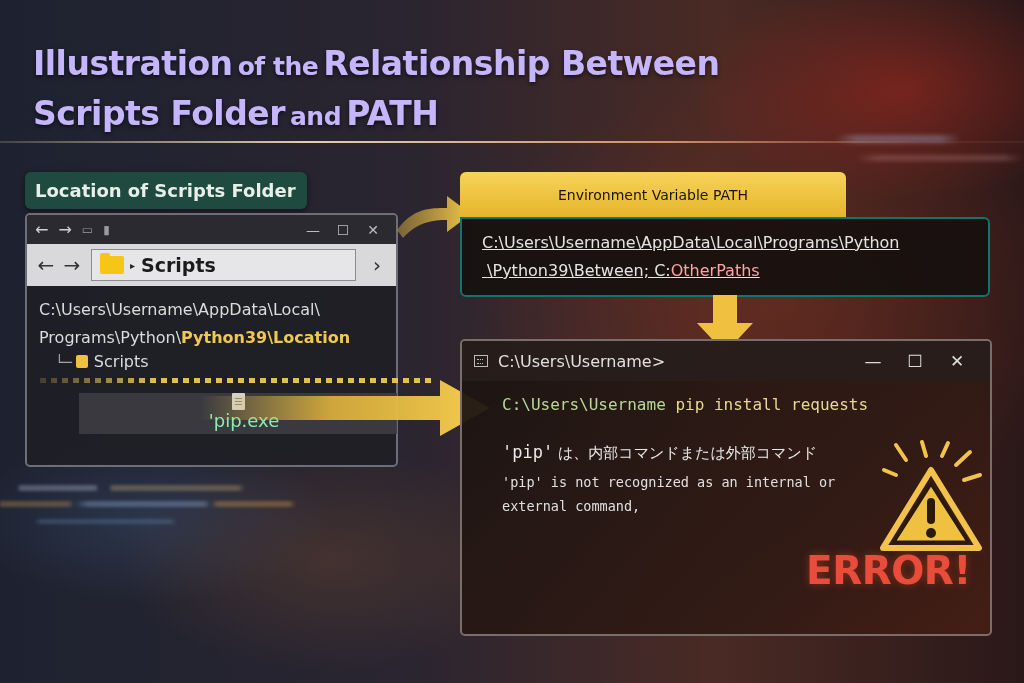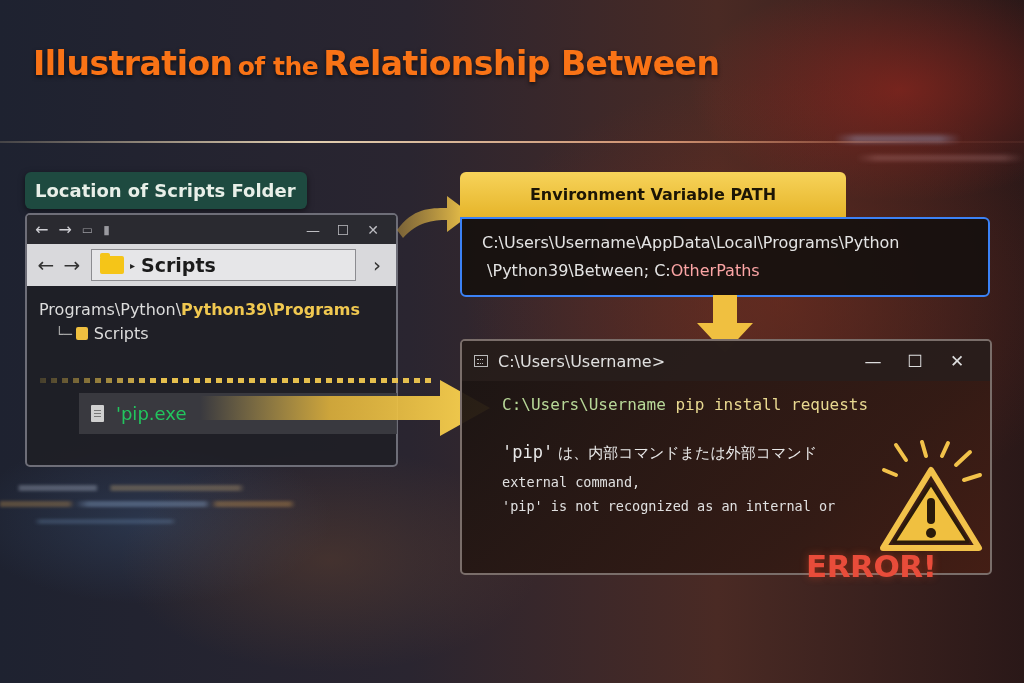--- a/index.html
+++ b/index.html
@@ -35,7 +35,7 @@
   .title {
     position: absolute; left: 33px; top: 42px;
     font-family: "DejaVu Sans", sans-serif; font-weight: bold;
-    color: #f97316; line-height: 44px;
+    color: #c4b5fd; line-height: 44px;
     text-shadow: 0 2px 4px rgba(0,0,0,0.6);
     letter-spacing: -0.5px;
   }

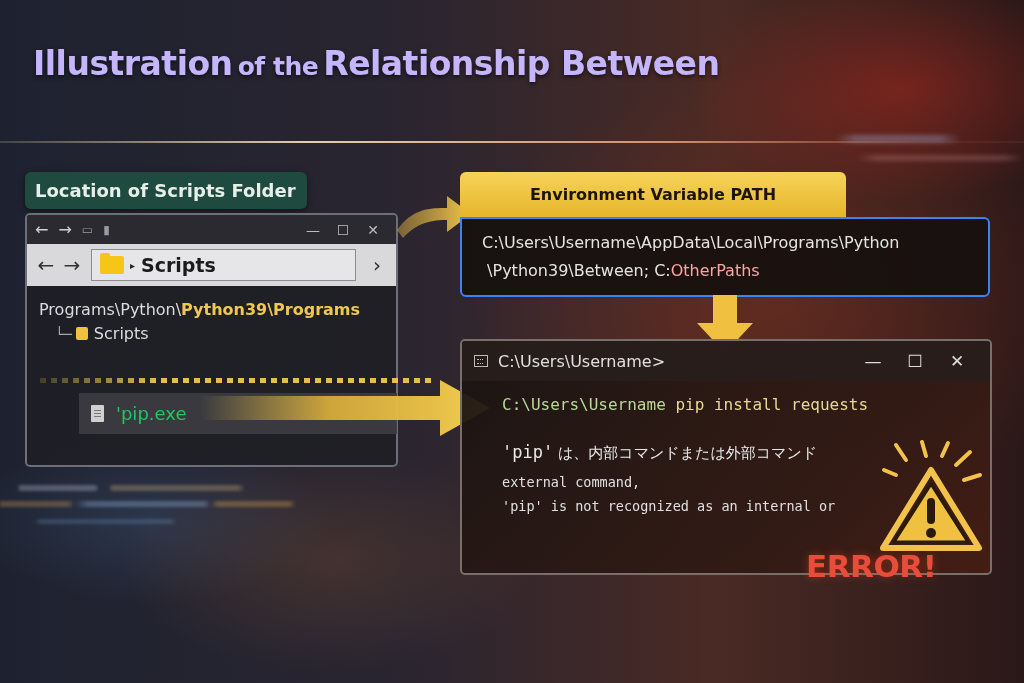--- a/index.html
+++ b/index.html
@@ -162,6 +162,11 @@
     <span class="big">Illustration</span>
     <span class="small">of the</span>
     <span class="big">Relationship Between</span>
+  </div>
+  <div>
+    <span class="big">Scripts Folder</span>
+    <span class="small">and</span>
+    <span class="big">PATH</span>
   </div>
 </div>
 <div class="title-rule"></div>

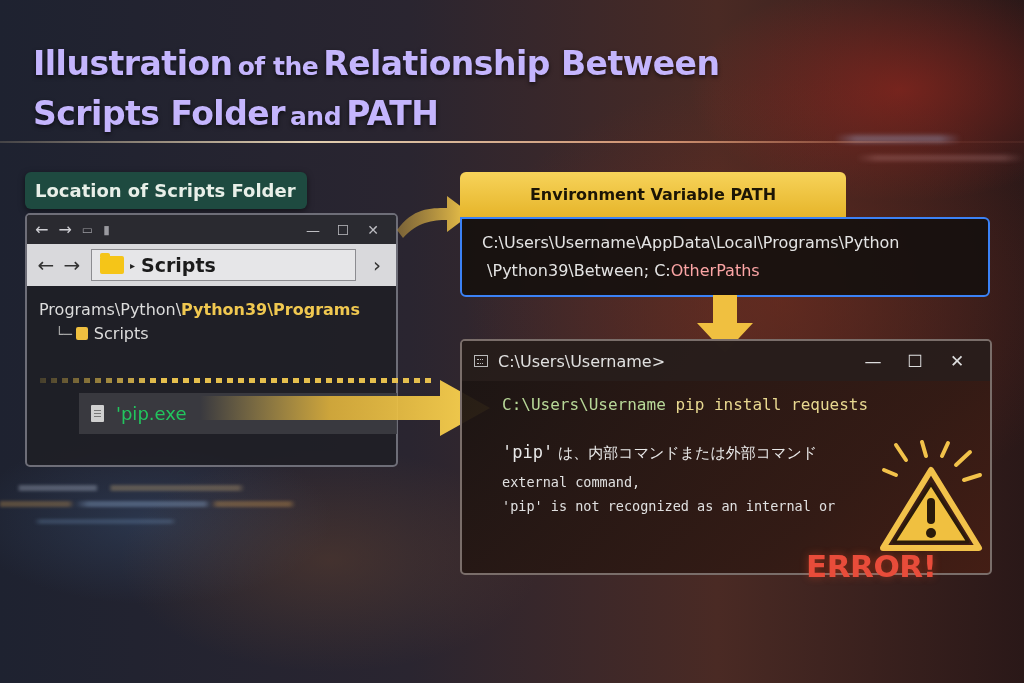--- a/index.html
+++ b/index.html
@@ -113,7 +113,7 @@
   .badge-path {
     position: absolute; left: 460px; top: 172px; width: 386px; height: 45px;
     background: linear-gradient(180deg, #f7d35a, #e6b52a); border-radius: 6px 6px 0 0;
-    color: #1c1505; font-weight: bold; font-size: 16px;
+    color: #1c1505; font-weight: normal; font-size: 14px;
     display: flex; align-items: center; justify-content: center;
   }
   .path-box {

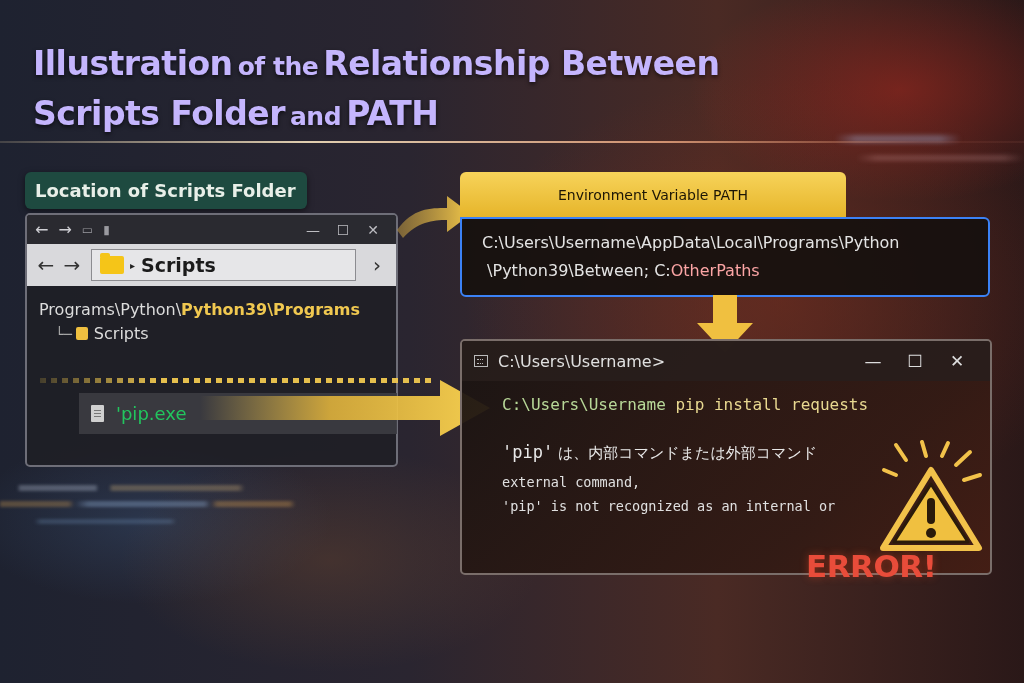--- a/index.html
+++ b/index.html
@@ -118,8 +118,8 @@
   }
   .path-box {
     position: absolute; left: 460px; top: 217px; width: 530px; height: 80px;
-    background: rgba(22,16,14,0.92); border: 2px solid #3b82f6; border-radius: 0 6px 6px 6px;
-    padding: 10px 0 0 20px; color: #e4e4e4; font-size: 16px; line-height: 28px;
+    background: rgba(22,16,14,0.92); border: 2px solid #0f766e; border-radius: 0 6px 6px 6px;
+    padding: 10px 0 0 20px; color: #e4e4e4; font-size: 16px; line-height: 28px; text-decoration: underline;
   }
   .path-box .hl { color: #fca5a5; }
 

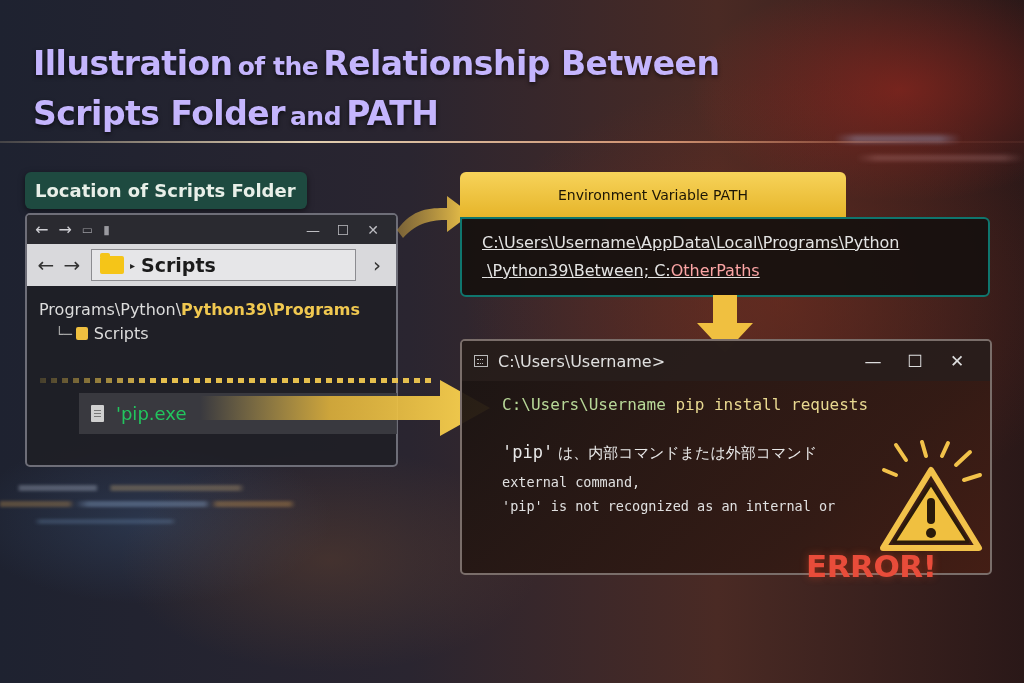--- a/index.html
+++ b/index.html
@@ -195,6 +195,7 @@
     <span class="nav">›</span>
   </div>
   <div class="path">
+    <div>C:\Users\Username\AppData\Local\</div>
     <div><span>Programs\Python\</span><span class="hl">Python39\Programs</span></div>
   </div>
   <div class="tree">

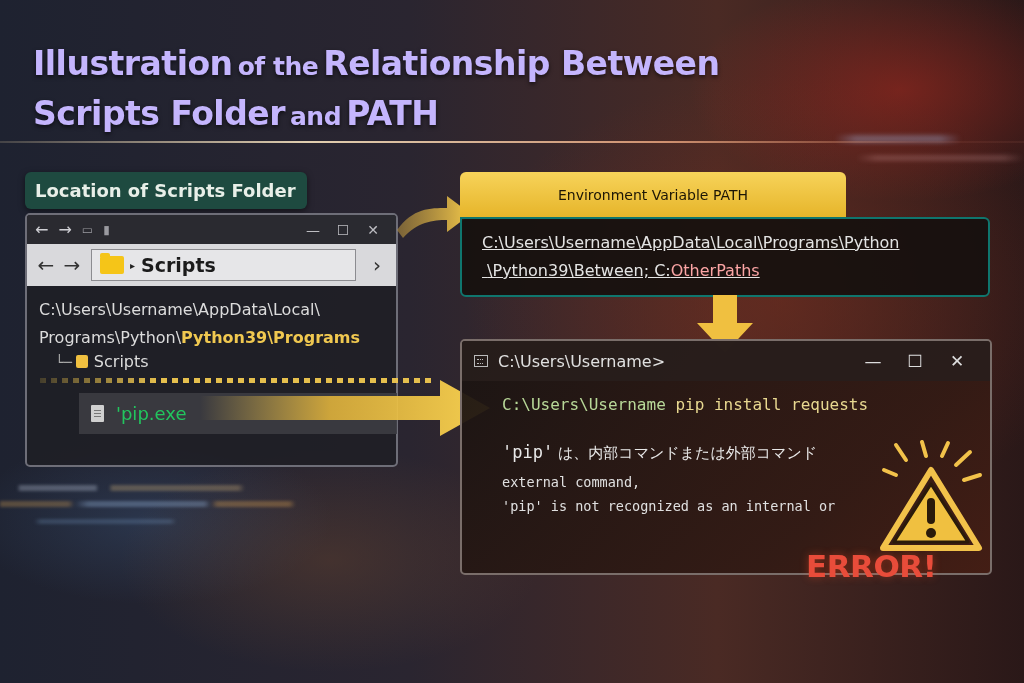--- a/index.html
+++ b/index.html
@@ -196,7 +196,7 @@
   </div>
   <div class="path">
     <div>C:\Users\Username\AppData\Local\</div>
-    <div><span>Programs\Python\</span><span class="hl">Python39\Programs</span></div>
+    <div><span>Programs\Python\</span><span class="hl">Python39\Location</span></div>
   </div>
   <div class="tree">
     <span class="branch">└─</span>

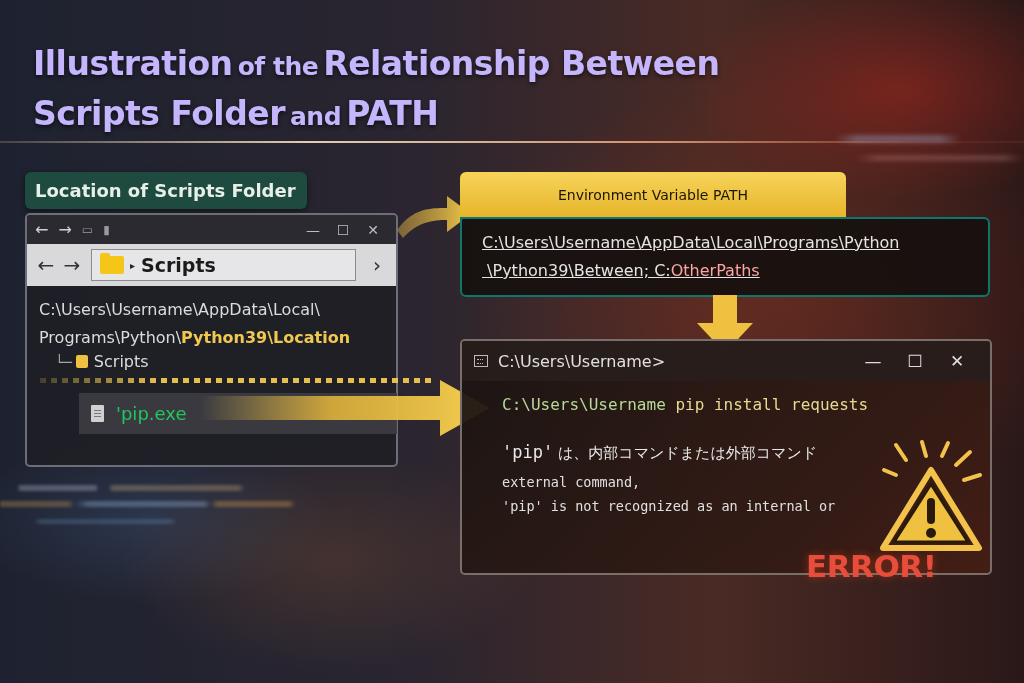--- a/index.html
+++ b/index.html
@@ -125,7 +125,7 @@
 
   
   .cmd {
-    position: absolute; left: 460px; top: 339px; width: 532px; height: 236px;
+    position: absolute; left: 460px; top: 339px; width: 532px; height: 297px;
     background: linear-gradient(135deg, rgba(26,20,18,0.95), rgba(50,26,20,0.92) 70%, rgba(70,30,20,0.9));
     border: 2px solid #7a6e6a; border-radius: 5px; overflow: hidden;
   }

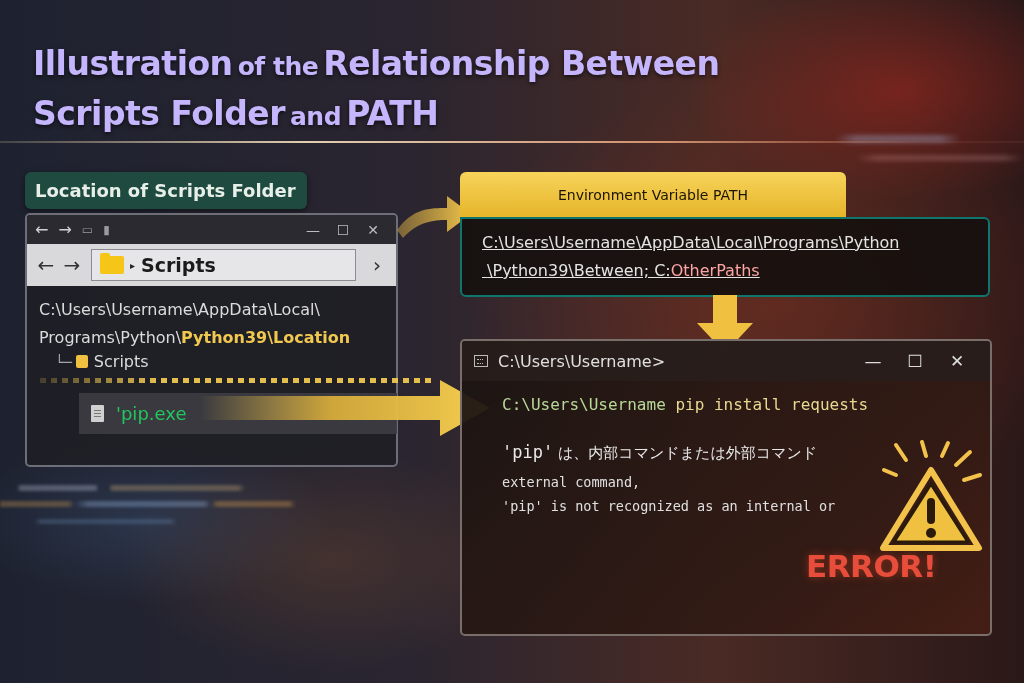--- a/index.html
+++ b/index.html
@@ -97,7 +97,7 @@
   .file-row {
     position: absolute; left: 79px; top: 393px; width: 318px; height: 41px;
     background: rgba(60,60,66,0.9); display: flex; align-items: center; padding-left: 12px;
-    color: #22c55e; font-size: 18px;
+    color: #86efac; font-size: 18px; flex-direction: column;
   }
   .doc-icon { width: 13px; height: 17px; background: #d0d0d0; margin-right: 12px; border-radius: 1px; position: relative; }
   .doc-icon::after { content: ""; position: absolute; left: 3px; top: 5px; width: 7px; height: 7px; background: repeating-linear-gradient(180deg, #777 0 1px, transparent 1px 3px); }

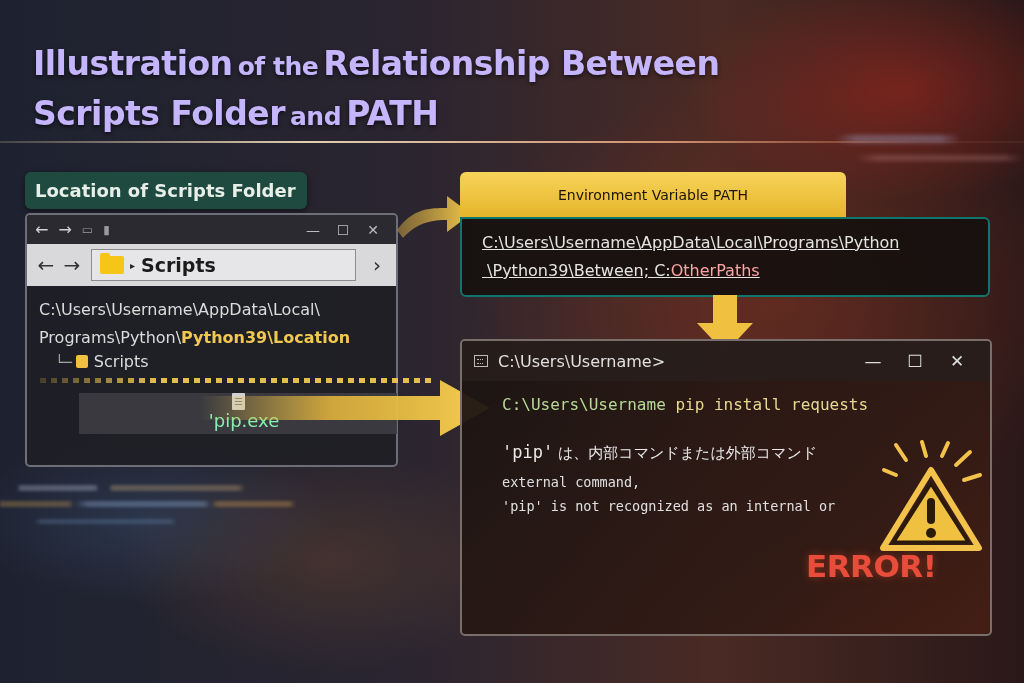--- a/index.html
+++ b/index.html
@@ -260,8 +260,8 @@
       <div><span class="mono">'pip'</span><span> は、内部コマンドまたは外部コマンド</span></div>
     </div>
     <div class="en">
+      <div>'pip' is not recognized as an internal or</div>
       <div>external command,</div>
-      <div>'pip' is not recognized as an internal or</div>
     </div>
   </div>
 </div>

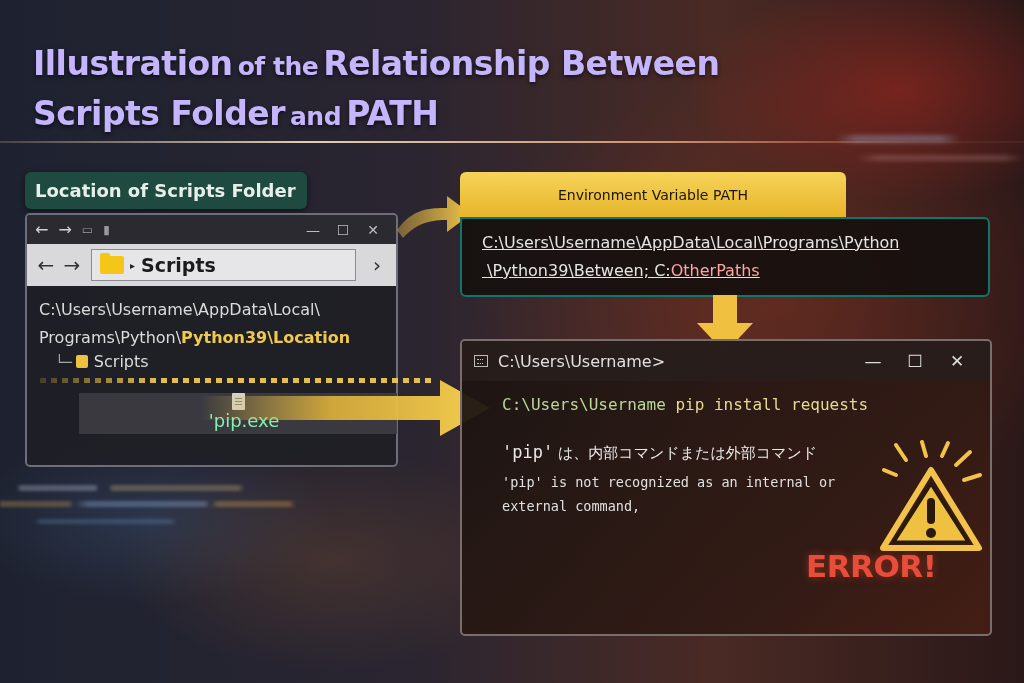--- a/index.html
+++ b/index.html
@@ -146,7 +146,7 @@
 
   .warn { position: absolute; left: 876px; top: 440px; width: 110px; height: 115px; }
   .error-text {
-    position: absolute; left: 806px; top: 548px; font-size: 31px; font-weight: bold;
+    position: absolute; left: 806px; top: 548px; font-size: 39px; font-weight: bold;
     color: #e84c3a; letter-spacing: -0.5px; text-shadow: 0 0 8px rgba(255,80,40,0.4);
   }
 </style>

